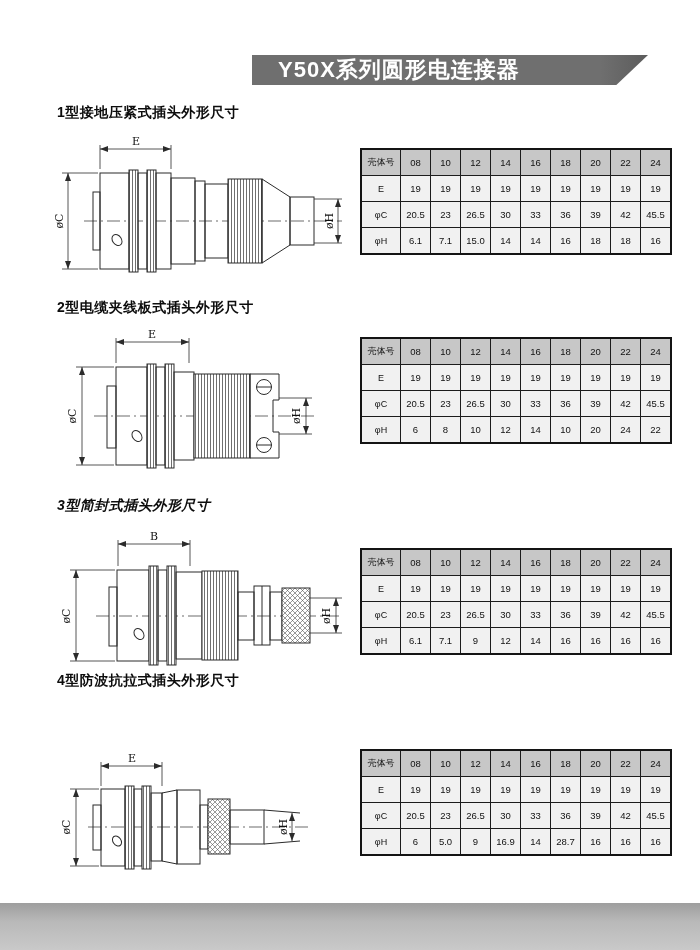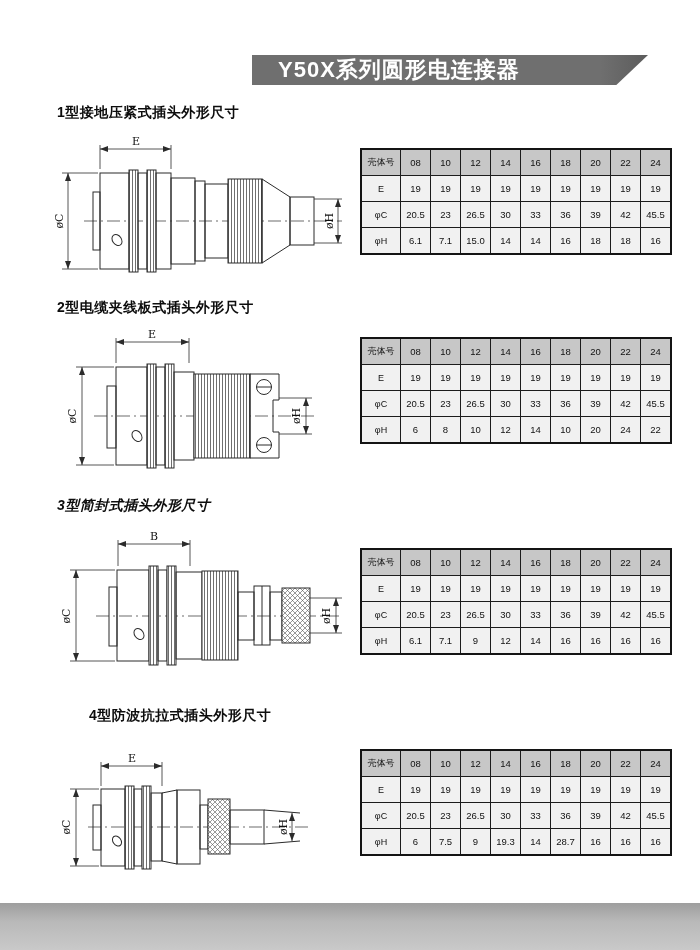--- a/index.html
+++ b/index.html
@@ -48,7 +48,7 @@
   <h2 class="sec-title" style="top:104px;">1型接地压紧式插头外形尺寸</h2>
   <h2 class="sec-title" style="top:299px;">2型电缆夹线板式插头外形尺寸</h2>
   <h2 class="sec-title" style="top:497px;font-style:italic;">3型简封式插头外形尺寸</h2>
-  <h2 class="sec-title" style="top:707px;margin-left:32px;">4型防波抗拉式插头外形尺寸</h2>
+  <h2 class="sec-title" style="top:672px;">4型防波抗拉式插头外形尺寸</h2>
 
   <svg class="drawing" style="left:50px;top:133px;" width="292" height="152" viewBox="0 0 292 152">
     <defs>

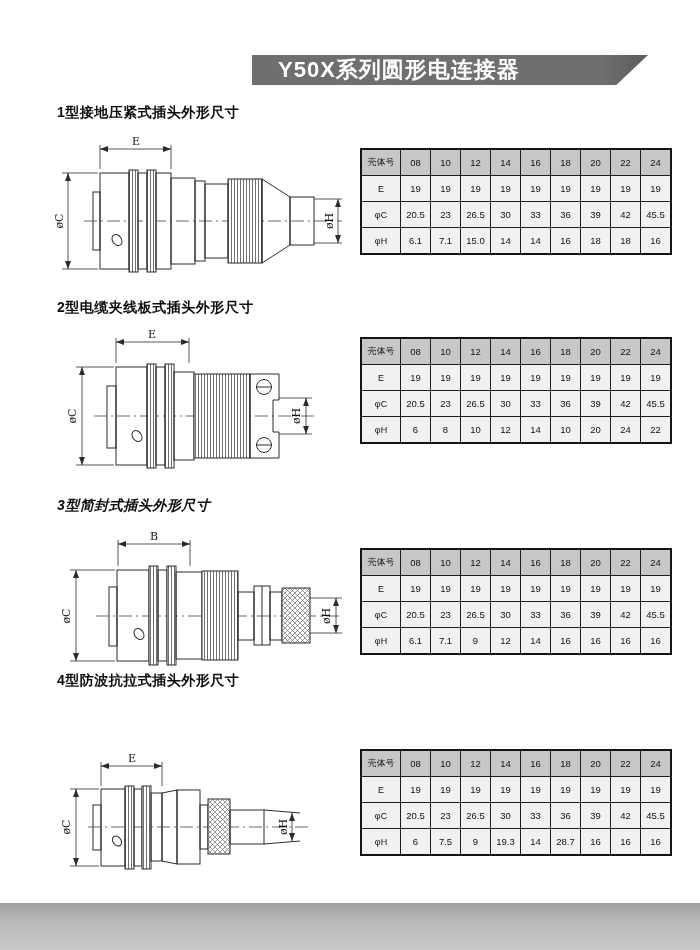--- a/index.html
+++ b/index.html
@@ -421,7 +421,7 @@
         <tr>
           <td class="corner">φH</td>
           <td>6</td>
-          <td>7.5</td>
+          <td>5.0</td>
           <td>9</td>
           <td>19.3</td>
           <td>14</td>

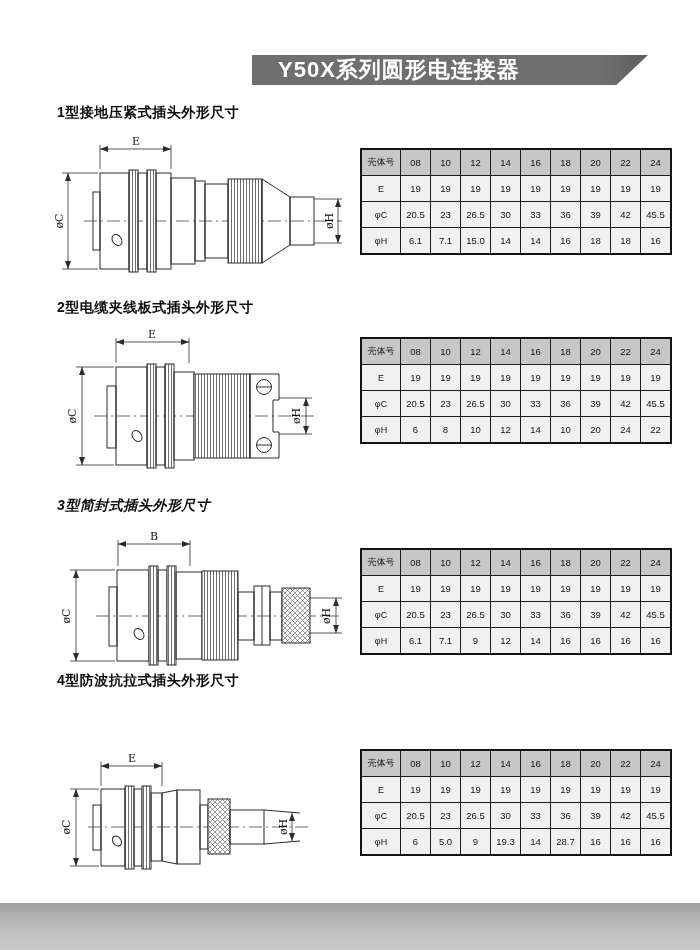--- a/index.html
+++ b/index.html
@@ -423,7 +423,7 @@
           <td>6</td>
           <td>5.0</td>
           <td>9</td>
-          <td>19.3</td>
+          <td>16.9</td>
           <td>14</td>
           <td>28.7</td>
           <td>16</td>

